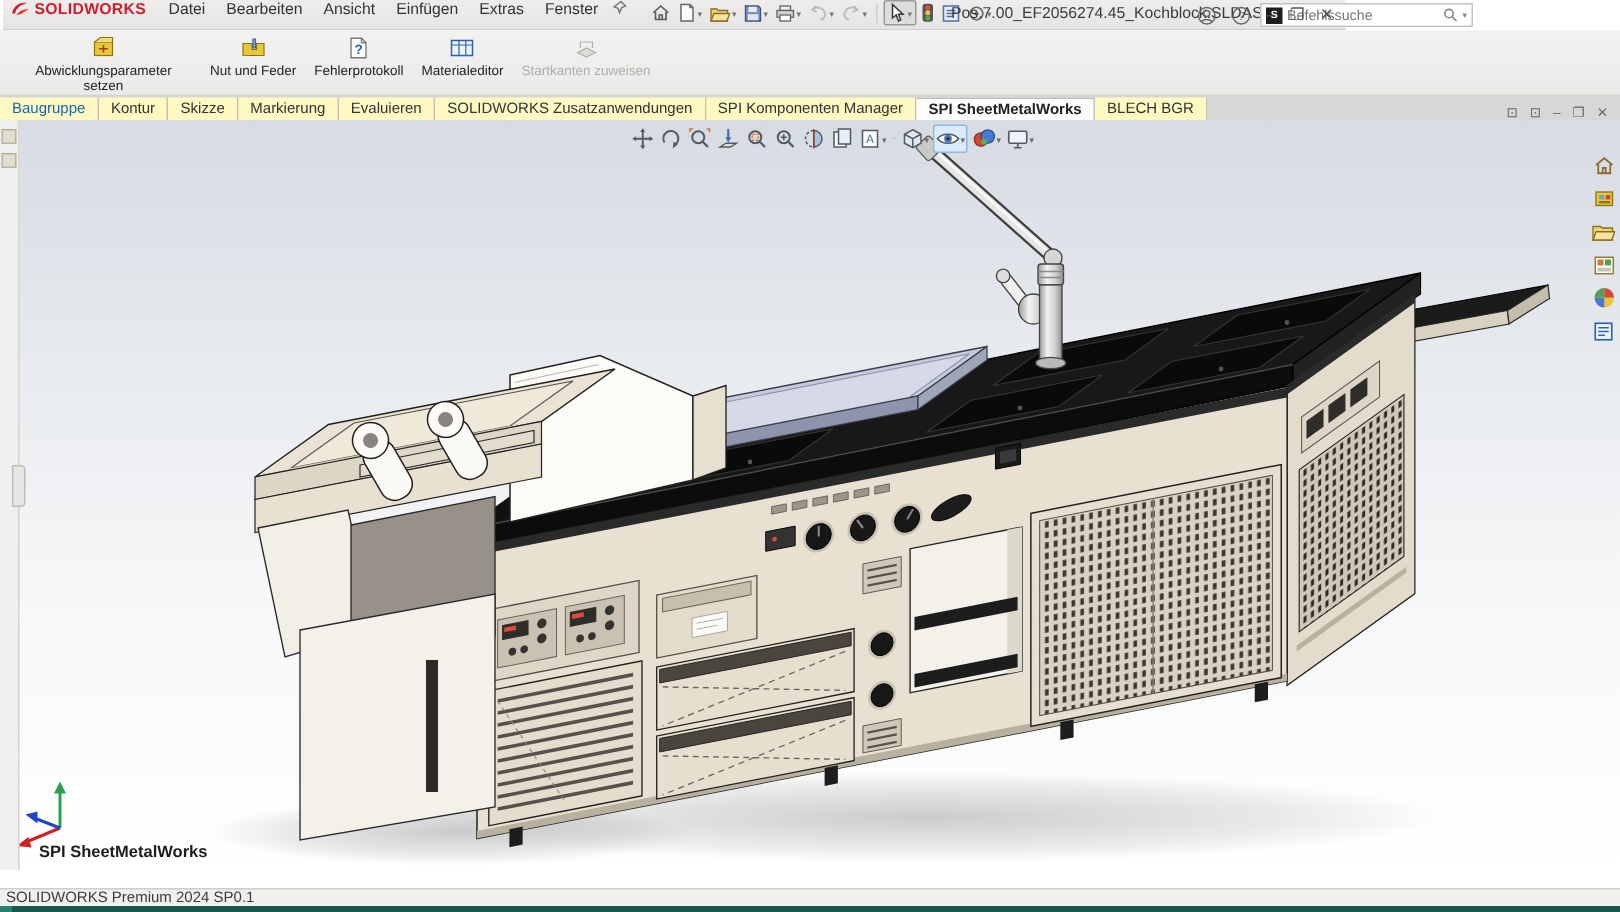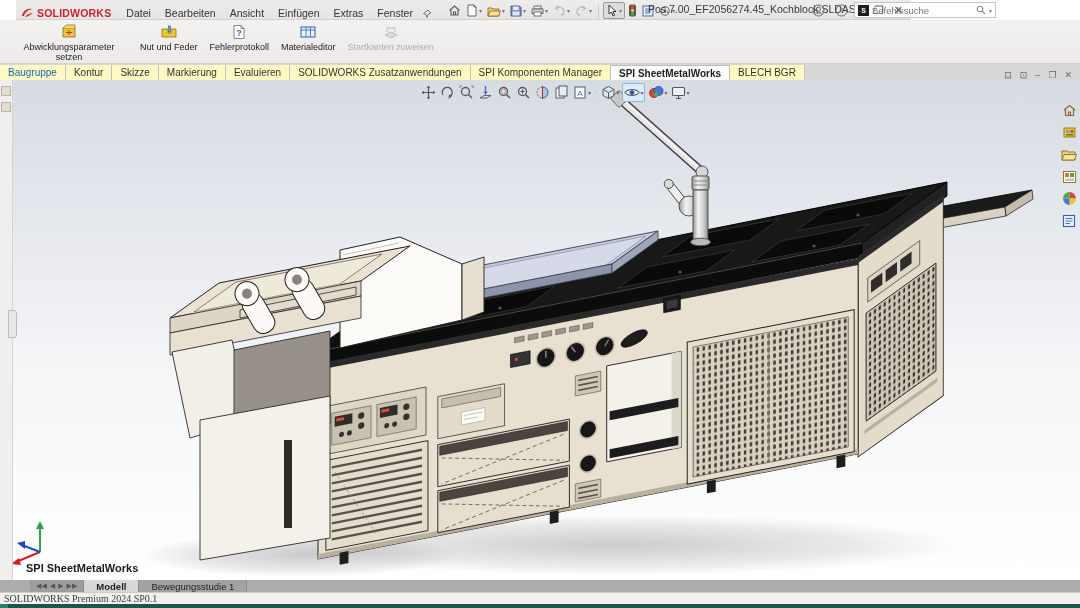--- a/index.html
+++ b/index.html
@@ -8,9 +8,9 @@
   #app { position:absolute; inset:0; width:1080px; height:608px; }
 
   
-  .titlebar { position:absolute; left:16px; top:0; width:895px; height:20px;
+  .titlebar { position:absolute; left:2px; top:0; width:895px; height:20px;
     background:linear-gradient(#eeedec,#e6e5e4); border-bottom:1px solid #d3d1cf;
-    display:flex; align-items:flex-end; font-size:10.5px; color:#333; }
+    display:flex; align-items:flex-start; font-size:10.5px; color:#333; }
   .brand { display:flex; align-items:center; gap:3px; padding:0 8px 0 5px; }
   .brand-text { color:#cf1f2e; font-weight:bold; font-size:10.5px; letter-spacing:.2px; }
   .menu-item { padding:0 7px; color:#333; cursor:default; }

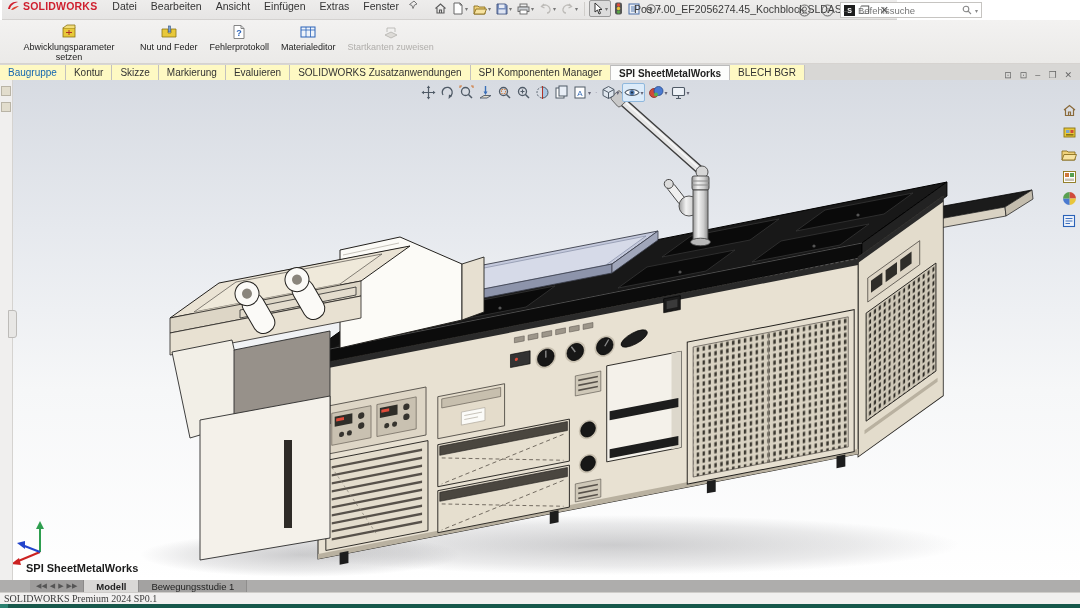--- a/index.html
+++ b/index.html
@@ -692,16 +692,6 @@
     <div class="vp-label">SPI SheetMetalWorks</div>
   </div>
 
-  <div class="modeltabs">
-    <div class="mt-nav">
-      <span>◀◀</span>
-      <span>◀</span>
-      <span>▶</span>
-      <span>▶▶</span>
-    </div>
-    <div class="mt-tab active">Modell</div>
-    <div class="mt-tab">Bewegungsstudie 1</div>
-  </div>
 
   <div class="statusbar">
     <span class="sb-left">SOLIDWORKS Premium 2024 SP0.1</span>

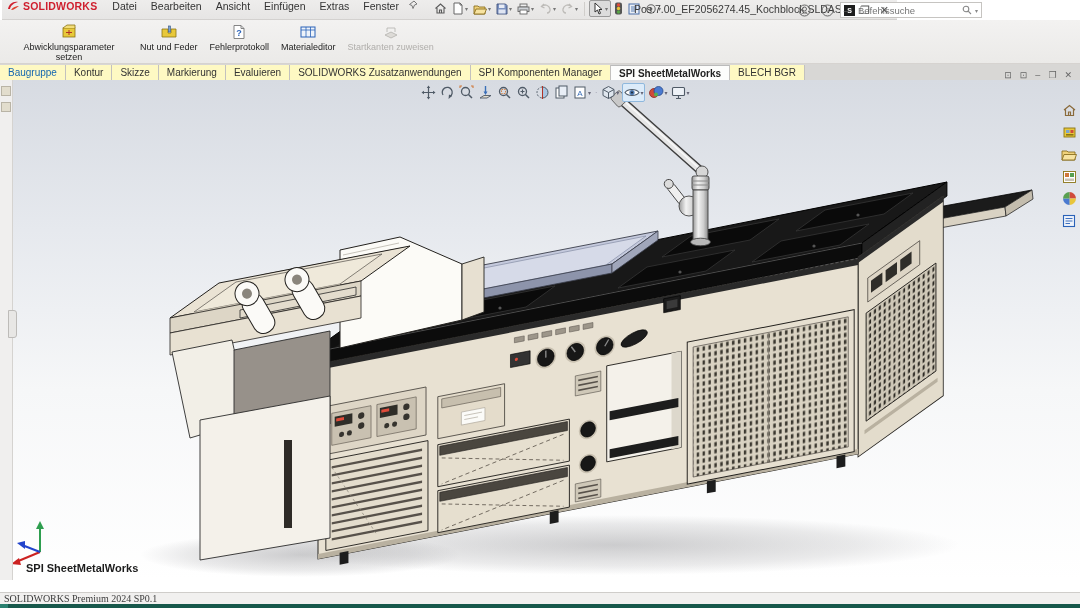--- a/index.html
+++ b/index.html
@@ -78,7 +78,7 @@
 
   
   .statusbar { position:absolute; left:0; top:592px; width:1080px; height:12px; background:#f1f0ef;
-    border-top:1px solid #cfcdca; display:flex; align-items:center; font-size:10px; color:#3c3c3c;font-family:Liberation Serif, serif; }
+    border-top:1px solid #cfcdca; display:flex; align-items:center; font-size:10px; color:#3c3c3c; }
   .sb-left { padding-left:4px; }
   .sb-right { margin-left:auto; display:flex; align-items:center; height:100%; }
   .sb-item { padding:0 12px; border-left:1px solid #d8d6d3; height:100%; display:flex; align-items:center; gap:4px; white-space:nowrap; }

